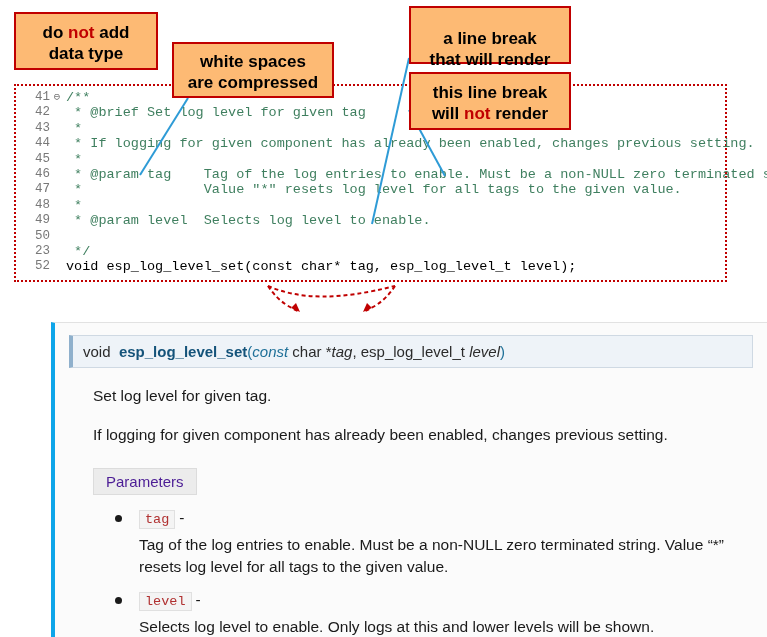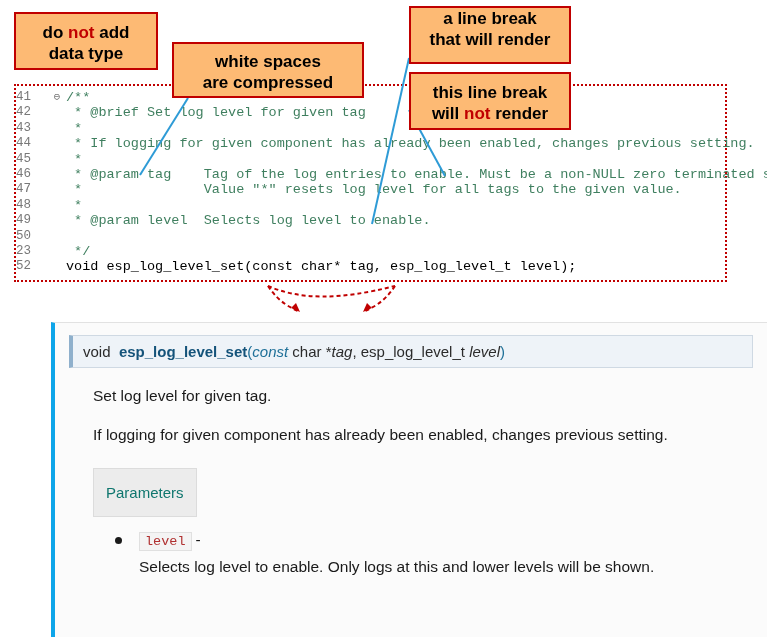--- a/index.html
+++ b/index.html
@@ -53,7 +53,7 @@
     top: 6px;
     width: 162px;
     height: 58px;
-    padding-top: 0;
+    padding-top: 20px;
   }
   #callout-linebreak-norender {
     left: 409px;

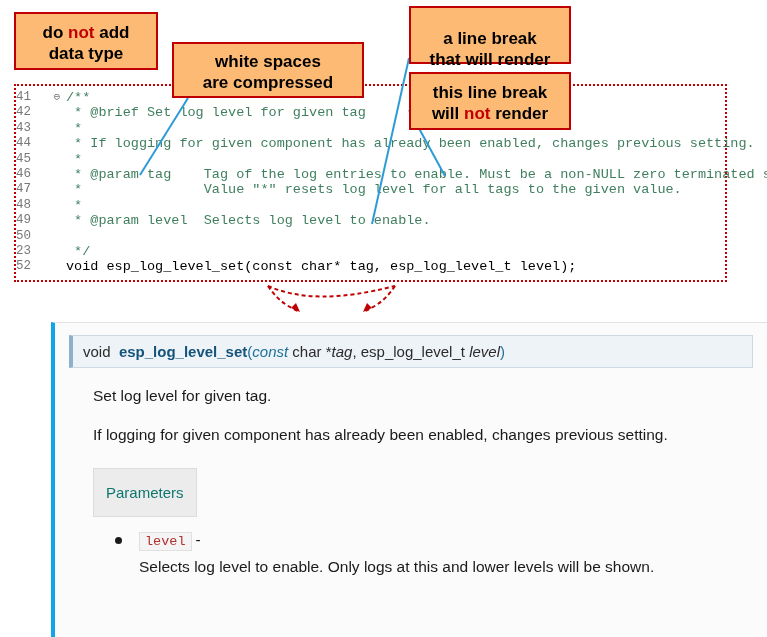--- a/index.html
+++ b/index.html
@@ -44,7 +44,7 @@
   #callout-whitespace {
     left: 172px;
     top: 42px;
-    width: 192px;
+    width: 162px;
     height: 56px;
     padding-top: 7px;
   }

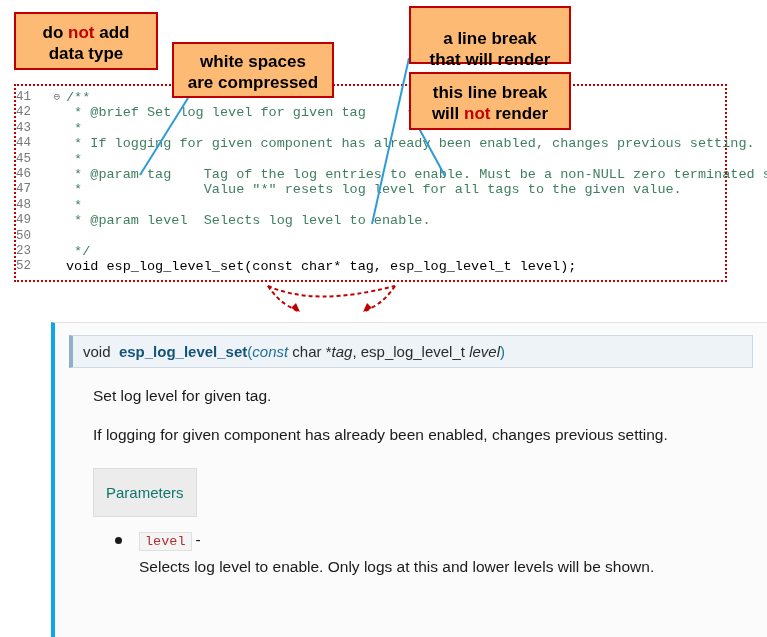--- a/index.html
+++ b/index.html
@@ -97,7 +97,7 @@
   .gutter {
     width: 34px;
     min-width: 34px;
-    text-align: left;
+    text-align: right;
     color: #787878;
     padding-right: 2px;
     font-family: "Liberation Mono", monospace;

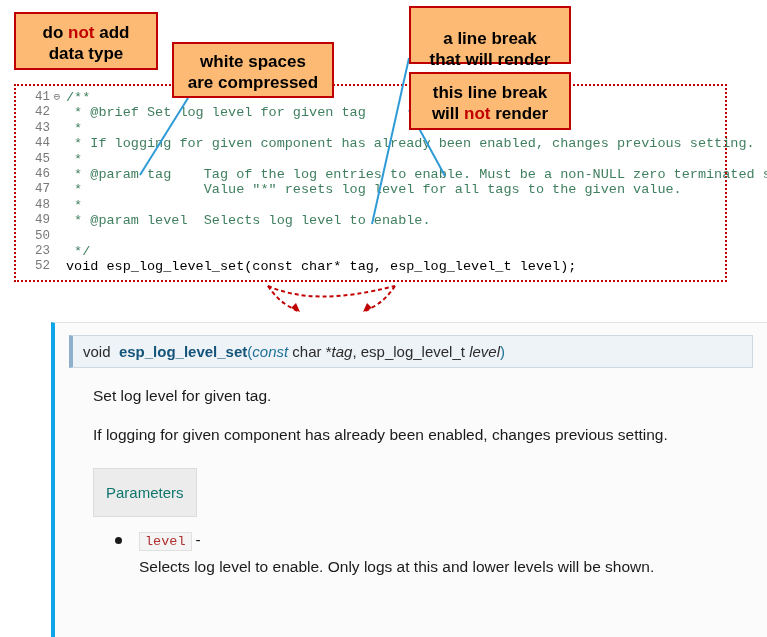--- a/index.html
+++ b/index.html
@@ -170,9 +170,9 @@
     display: inline-block;
     background: #ececec;
     border: 1px solid #dcdcdc;
-    padding: 15px 12px;
+    padding: 4px 12px;
     font-size: 15px;
-    color: #0f766e;
+    color: #4c1d95;
   }
   .param-list {
     margin: 10px 14px 0 46px;

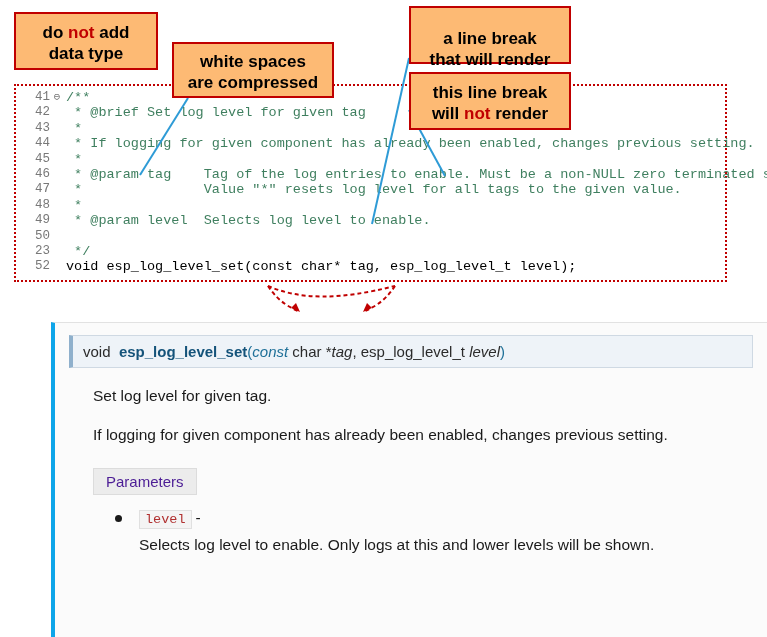--- a/index.html
+++ b/index.html
@@ -344,6 +344,11 @@
   <ul class="param-list">
     <li class="param-item">
       <span class="param-bullet"></span>
+      <span class="param-code">tag</span><span class="param-dash">-</span>
+      <div class="param-desc">Tag of the log entries to enable. Must be a non-NULL zero terminated string. Value “*” resets log level for all tags to the given value.</div>
+    </li>
+    <li class="param-item">
+      <span class="param-bullet"></span>
       <span class="param-code">level</span><span class="param-dash">-</span>
       <div class="param-desc">Selects log level to enable. Only logs at this and lower levels will be shown.</div>
     </li>

